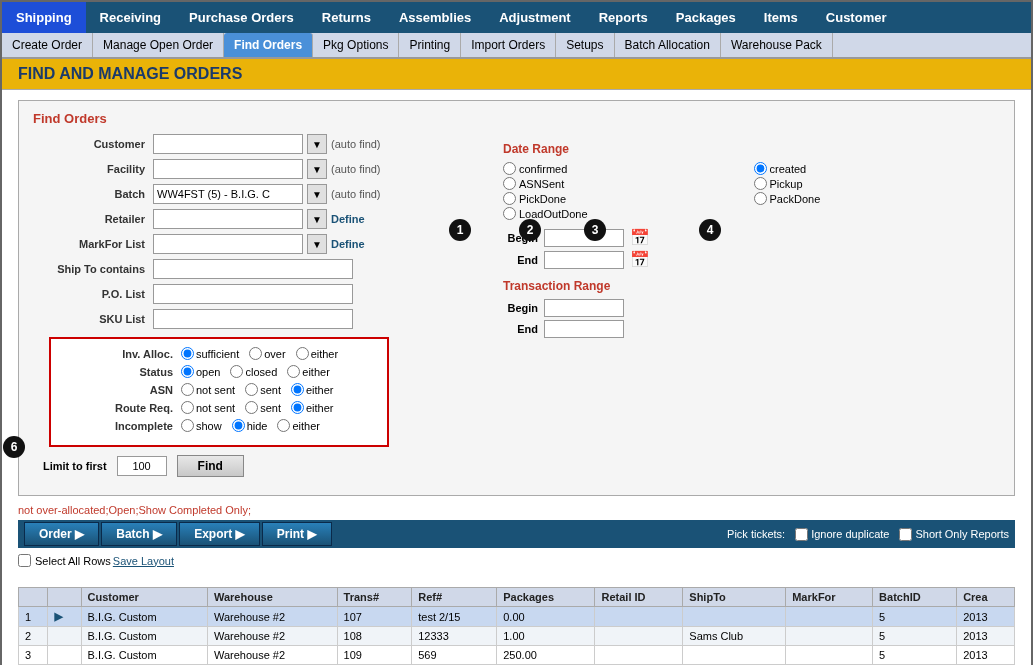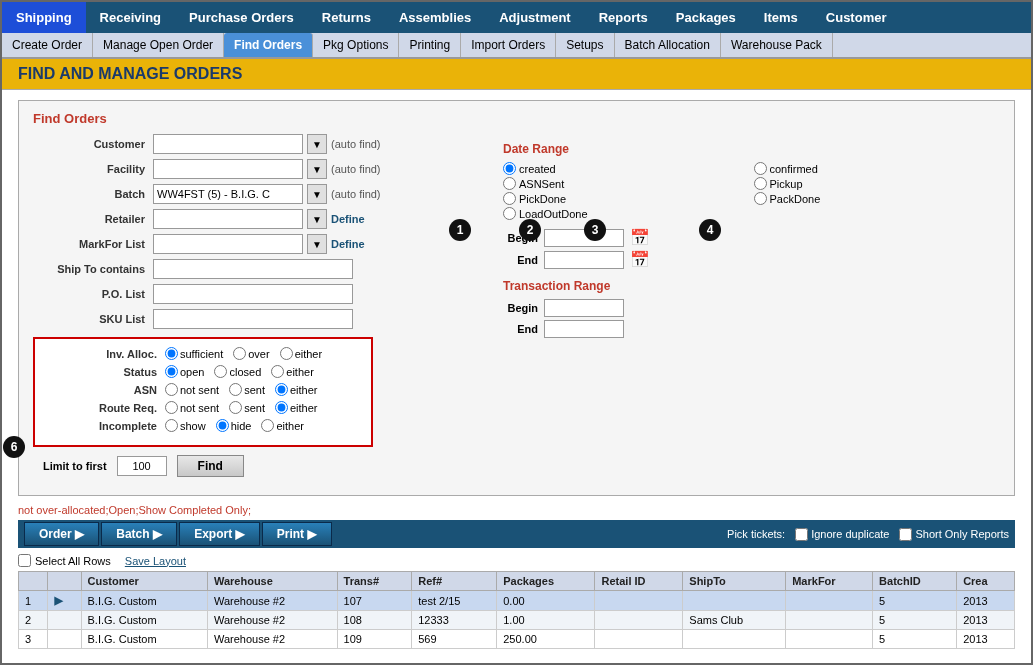--- a/index.html
+++ b/index.html
@@ -270,8 +270,8 @@
           <div class="date-range-box">
             <div class="date-range-title">Date Range</div>
             <div class="date-range-grid">
+              <label class="date-radio"><input type="radio" name="dateRange" style=""> confirmed</label>
               <label class="date-radio"><input type="radio" name="dateRange" checked="" style=""> created</label>
-              <label class="date-radio"><input type="radio" name="dateRange" style=""> confirmed</label>
               <label class="date-radio"><input type="radio" name="dateRange" style=""> ASNSent</label>
               <label class="date-radio"><input type="radio" name="dateRange" style=""> Pickup</label>
               <label class="date-radio"><input type="radio" name="dateRange" style=""> PickDone</label>

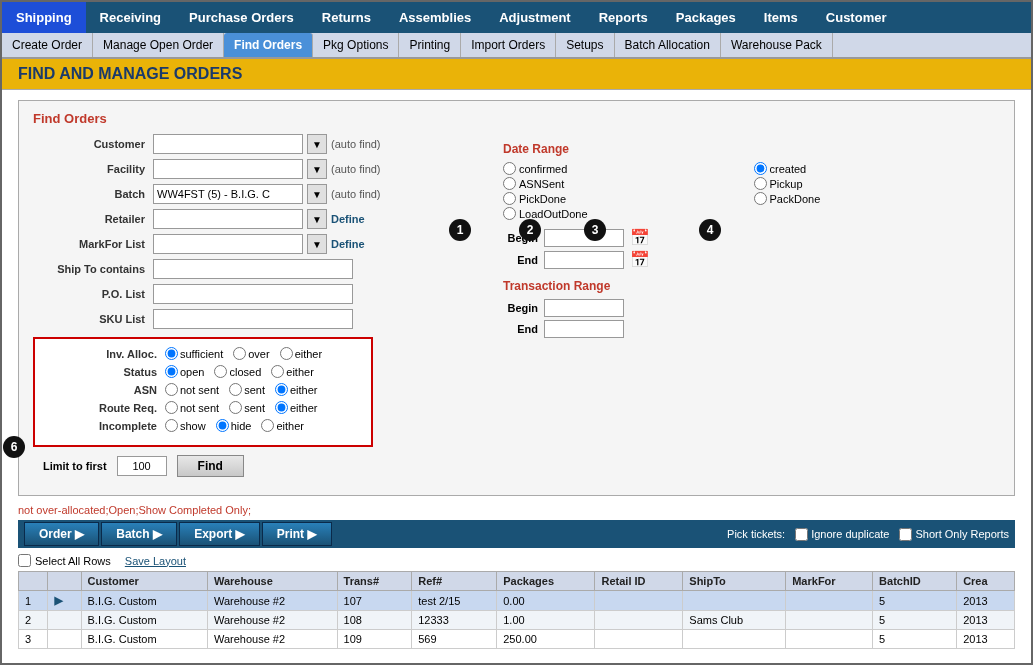--- a/index.html
+++ b/index.html
@@ -217,7 +217,7 @@
             <input class="form-input" type="text" style="width: 200px;">
           </div>
 
-          <div class="filter-box" style="margin-left:0; margin-top:8px;padding-left:40px;">
+          <div class="filter-box" style="margin-left:16px; margin-top:8px;padding-left:40px;">
 
             <div class="filter-row">
               <span class="filter-label">Inv. Alloc.</span>

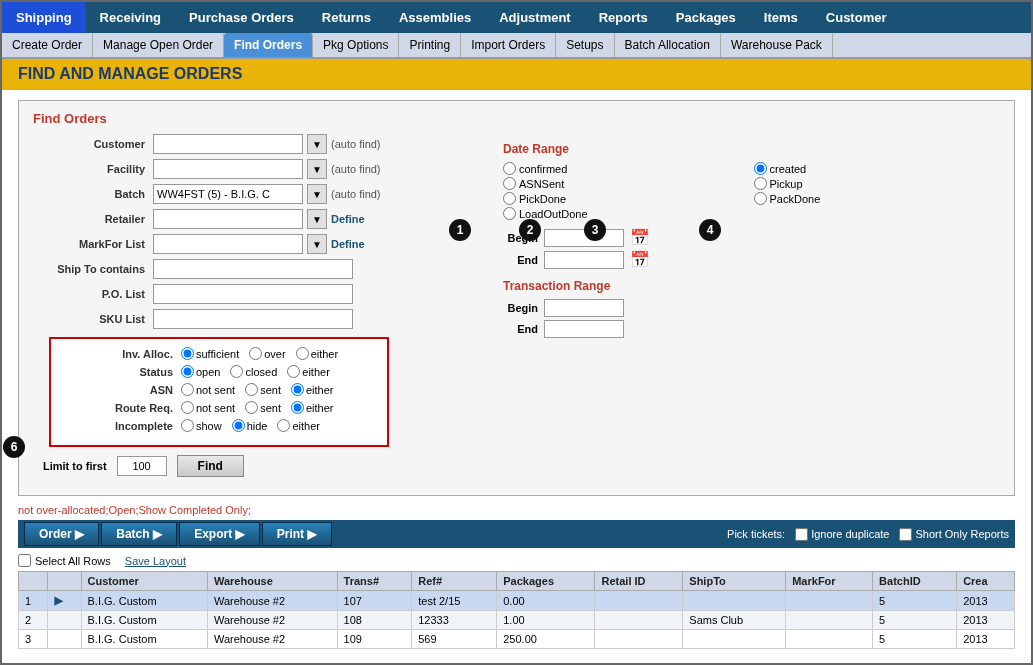--- a/index.html
+++ b/index.html
@@ -88,7 +88,7 @@
     .checkbox-item { display: flex; align-items: center; gap: 3px; color: #fff; }
 
     
-    .table-controls { display: flex; align-items: center; gap: 14px; margin-bottom: 4px; font-size: 11px; }
+    .table-controls { display: flex; align-items: center; gap: 2px; margin-bottom: 20px; font-size: 11px; }
     .save-layout-link { color: #1a5276; text-decoration: underline; cursor: pointer; }
 
     

